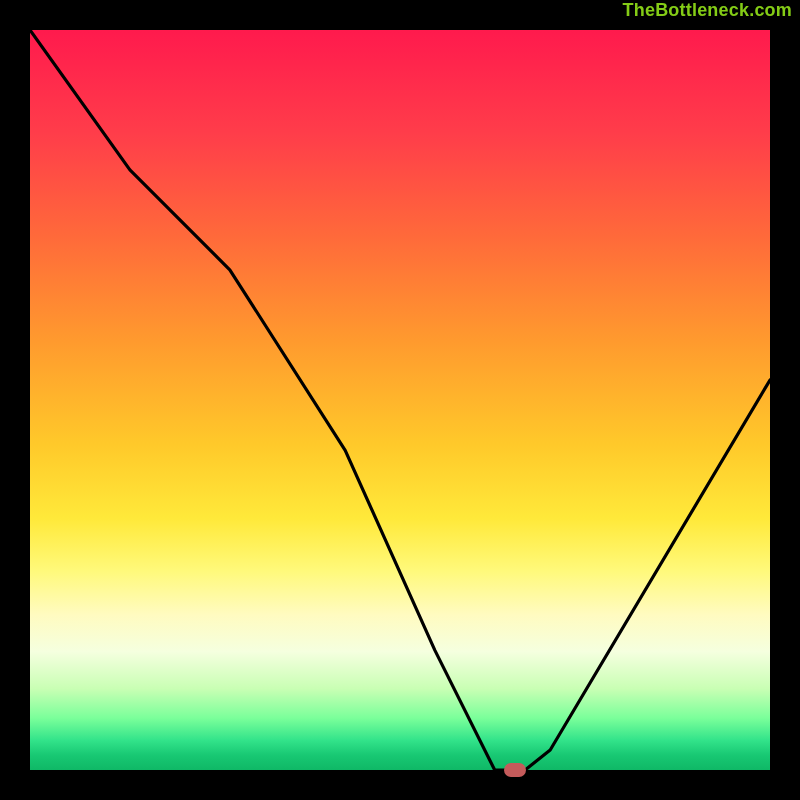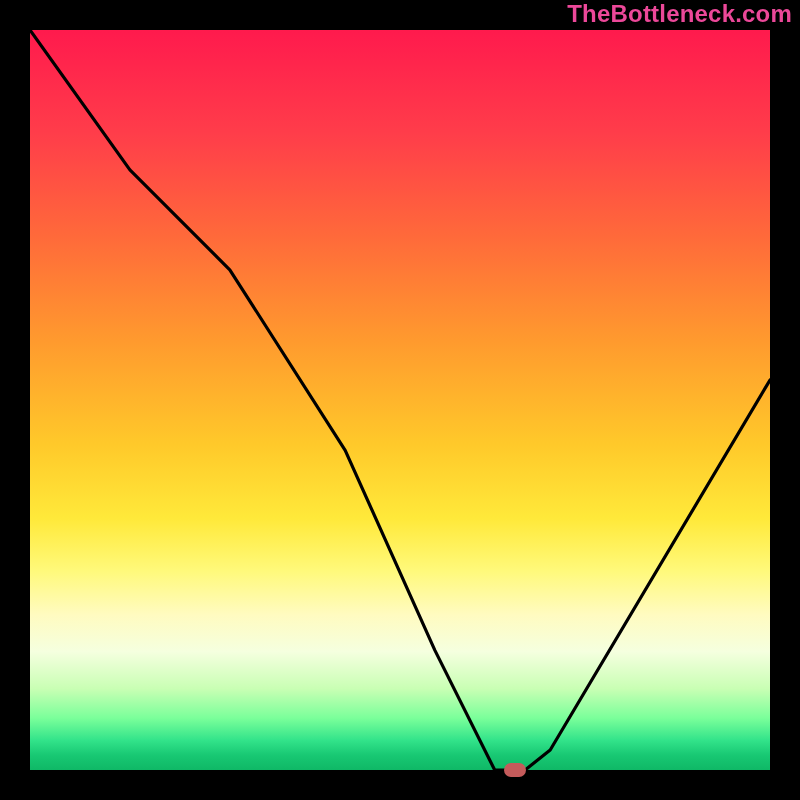--- a/index.html
+++ b/index.html
@@ -21,9 +21,9 @@
     position: absolute;
     top: 0;
     right: 8px;
-    font-size: 24px;
+    font-size: 18px;
     font-weight: 600;
-    color: #ec4899;
+    color: #84cc16;
     letter-spacing: 0.2px;
     user-select: none;
   }

